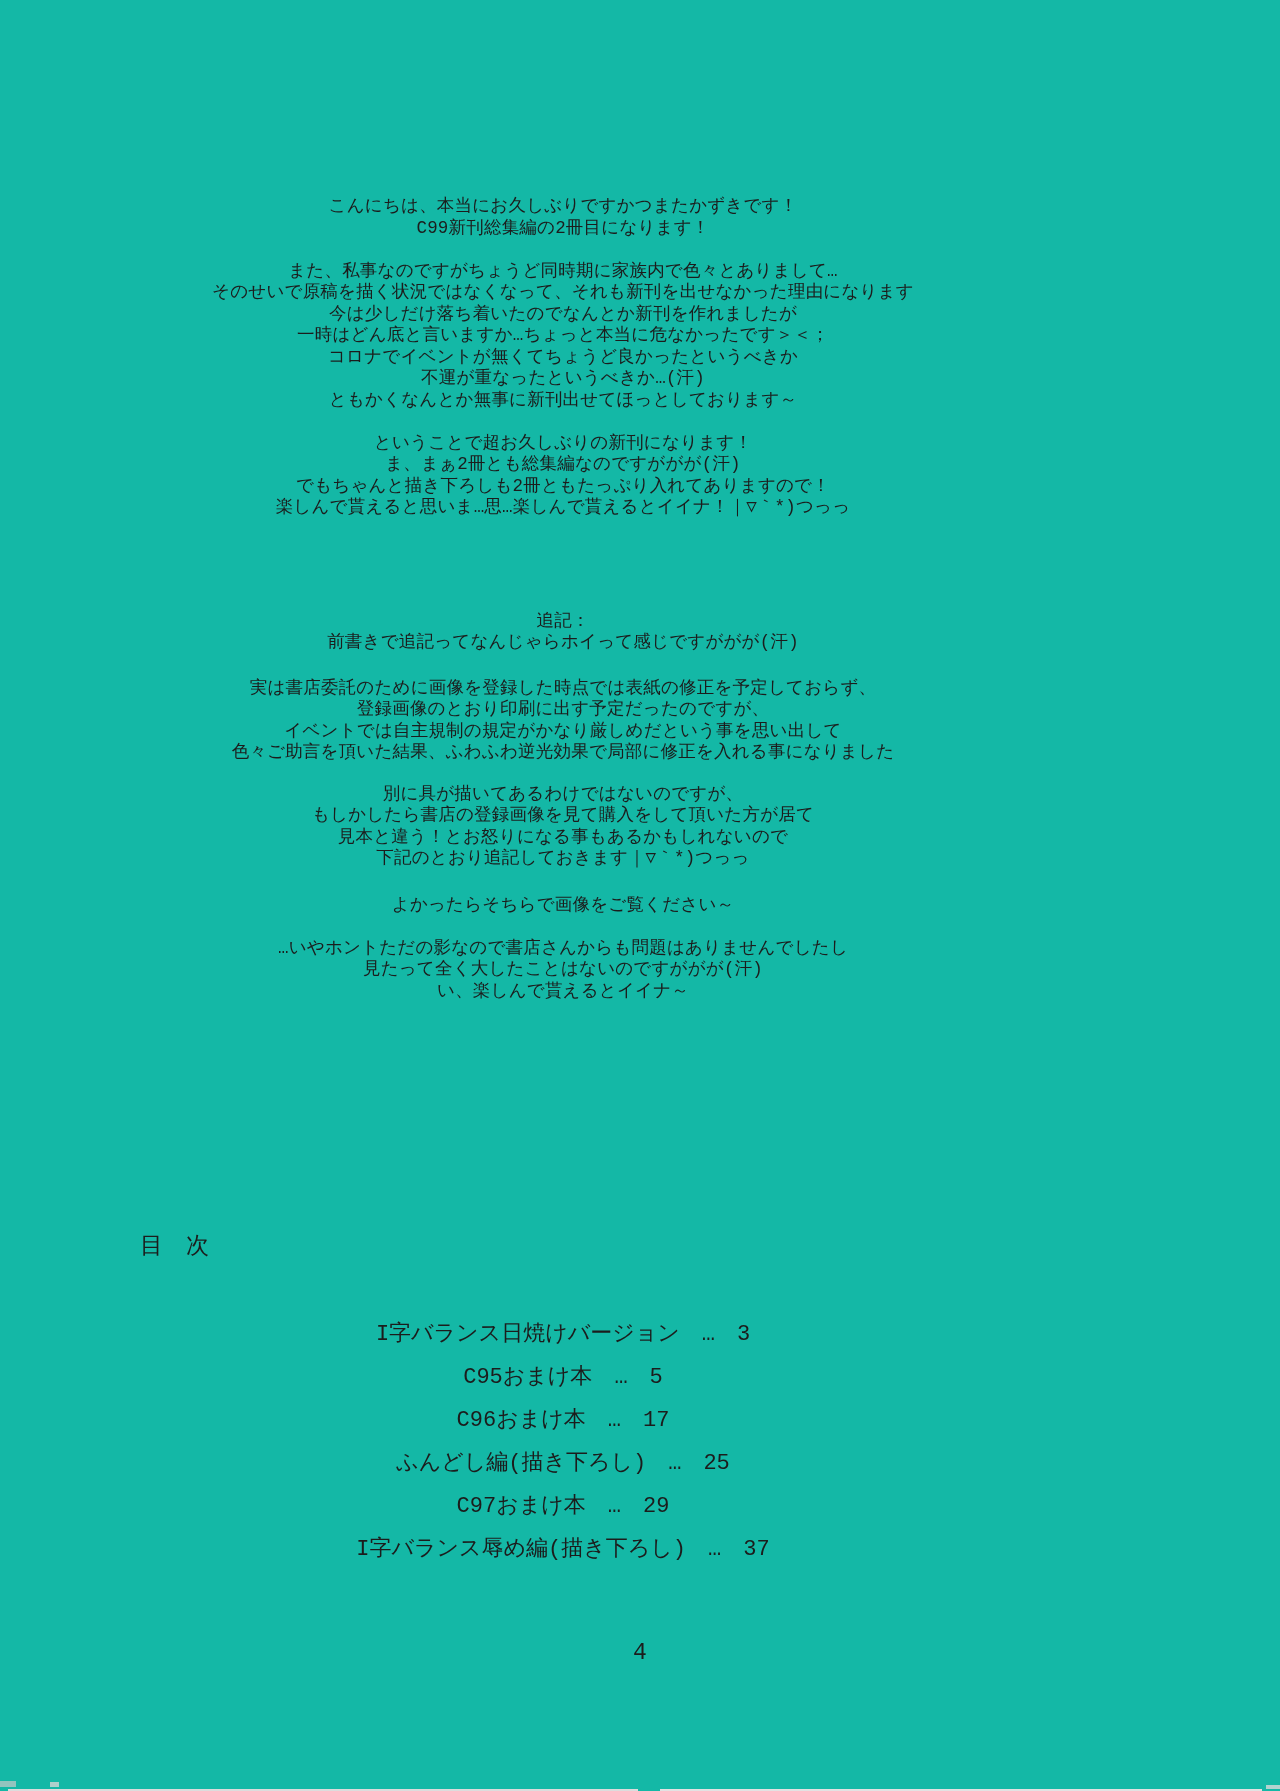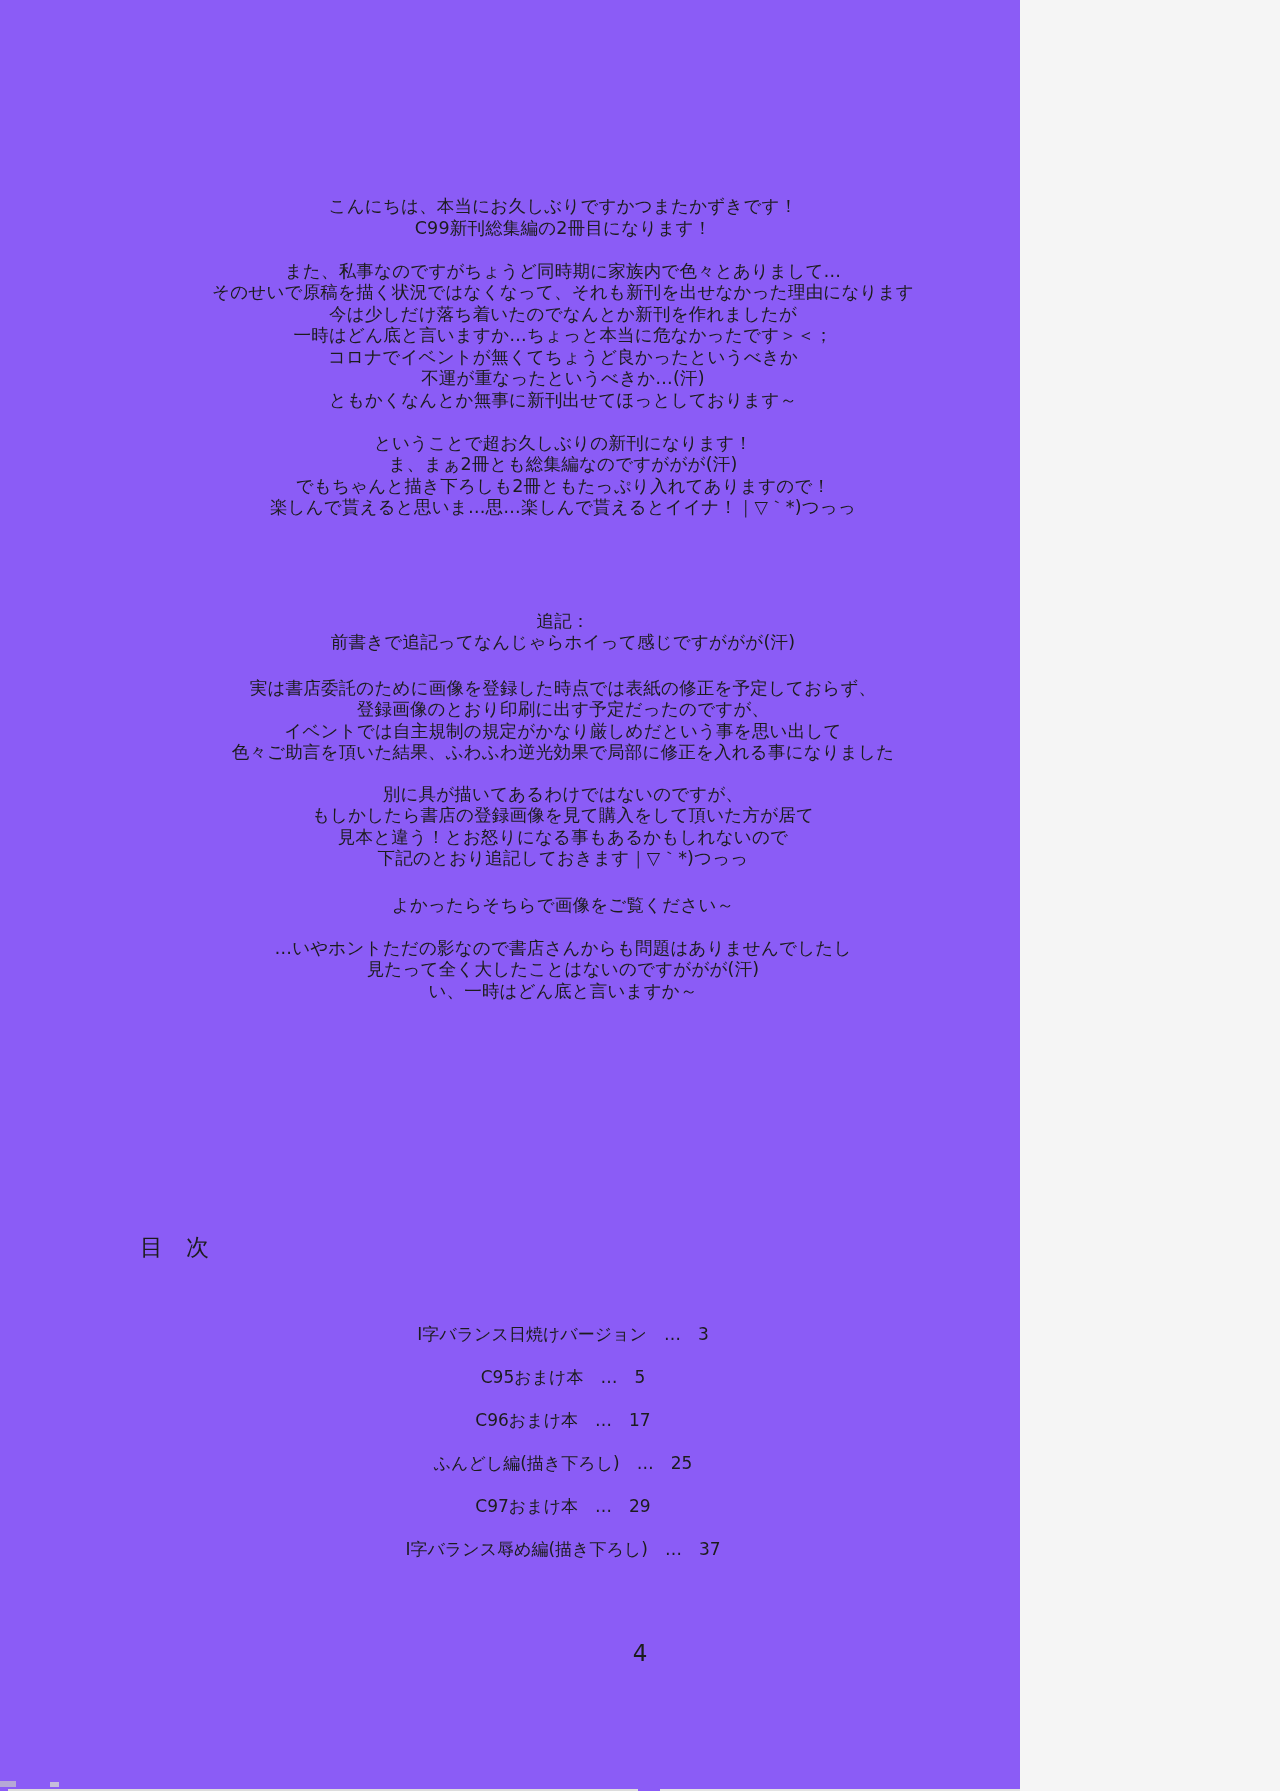--- a/index.html
+++ b/index.html
@@ -10,10 +10,11 @@
   }
   .page{
     position:relative;
-    width:1020px;height:1791px;
-    background:#8b5cf6;
+    width:1280px;height:1791px;
+    background:#14b8a6;
     overflow:hidden;
     color:#1c1c1c;
+    font-family:Liberation Mono, monospace;
   }
   .text-col{
     position:absolute;

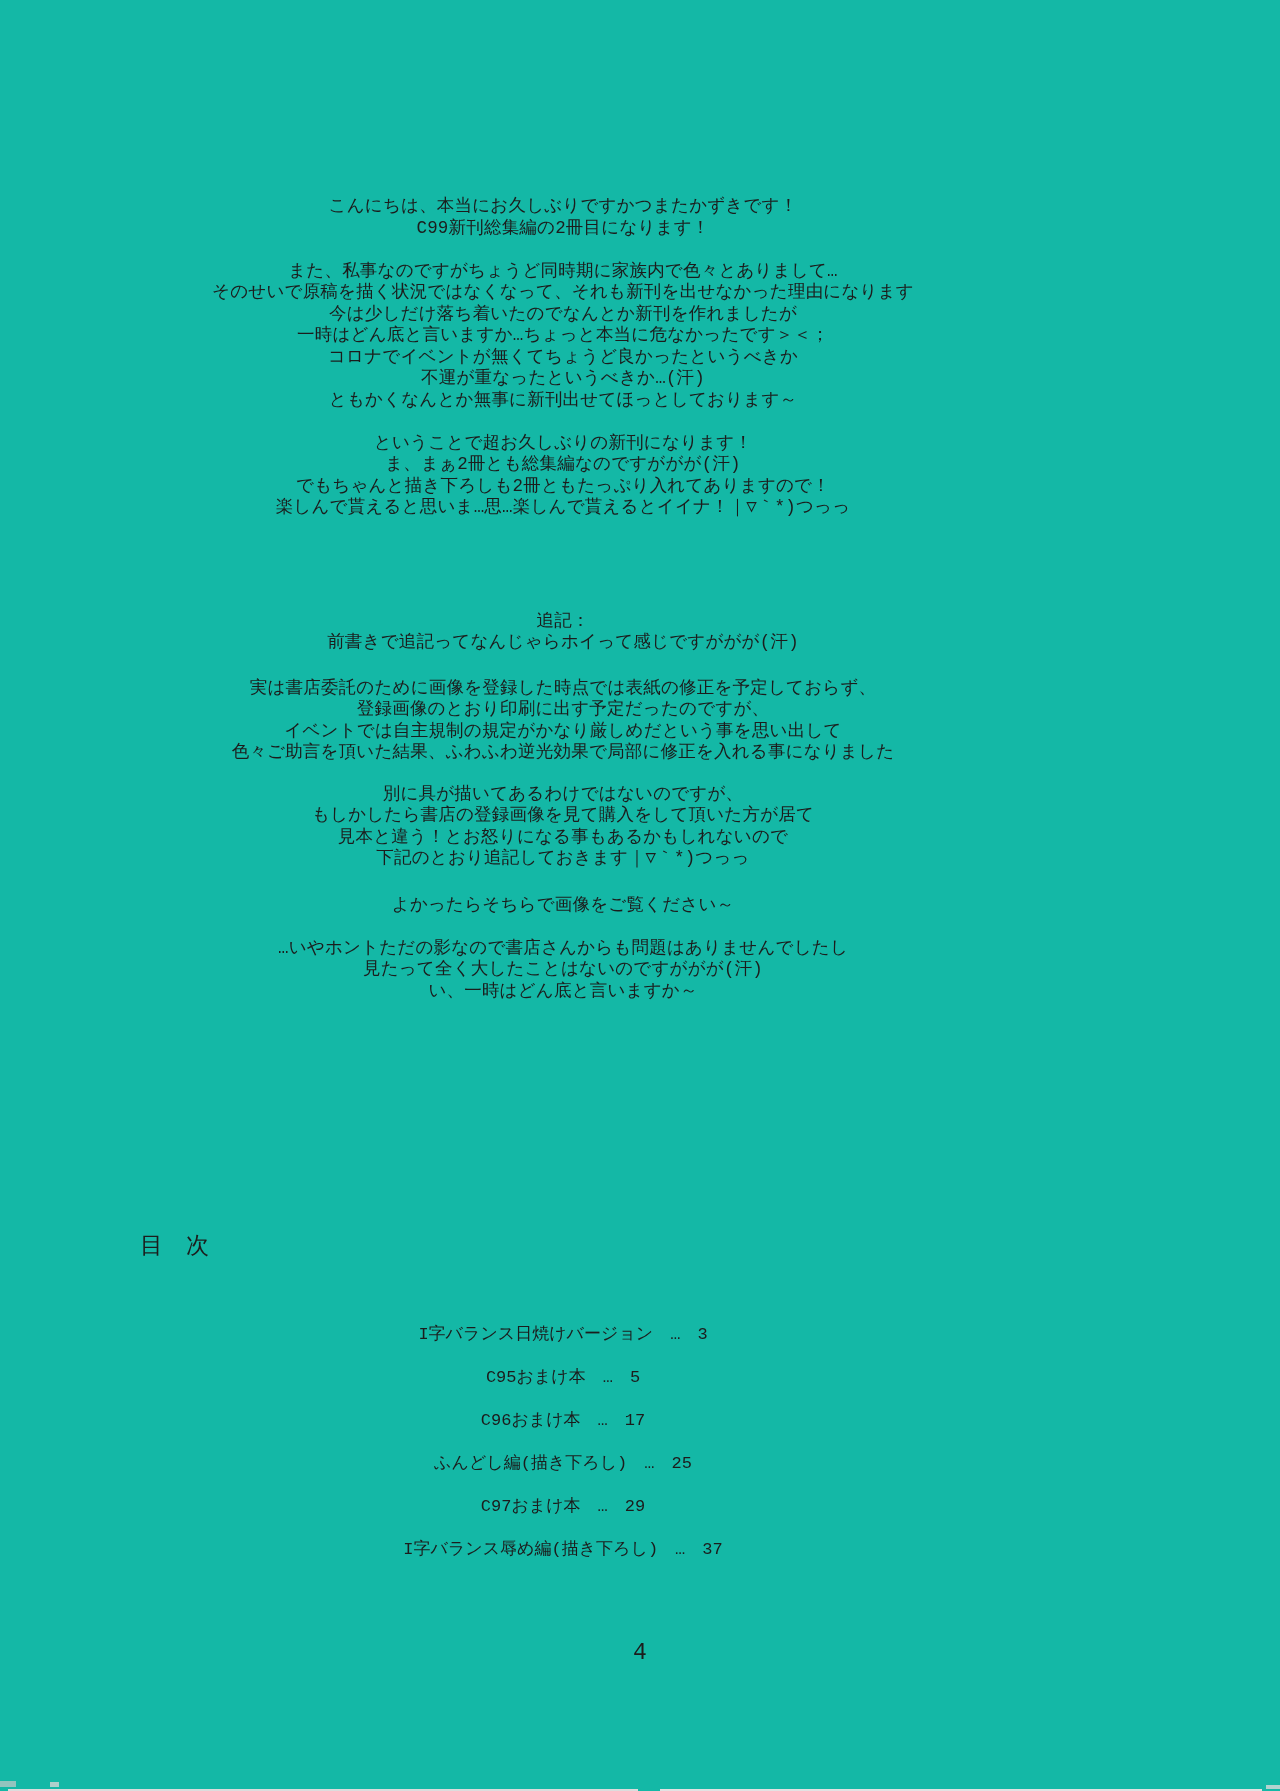--- a/index.html
+++ b/index.html
@@ -118,7 +118,7 @@
     <p class="blk">
       <span class="ln">…いやホントただの影なので書店さんからも問題はありませんでしたし</span>
       <span class="ln">見たって全く大したことはないのですががが(汗)</span>
-      <span class="ln">い、一時はどん底と言いますか～</span>
+      <span class="ln">い、楽しんで貰えるとイイナ～</span>
     </p>
 
   </div>

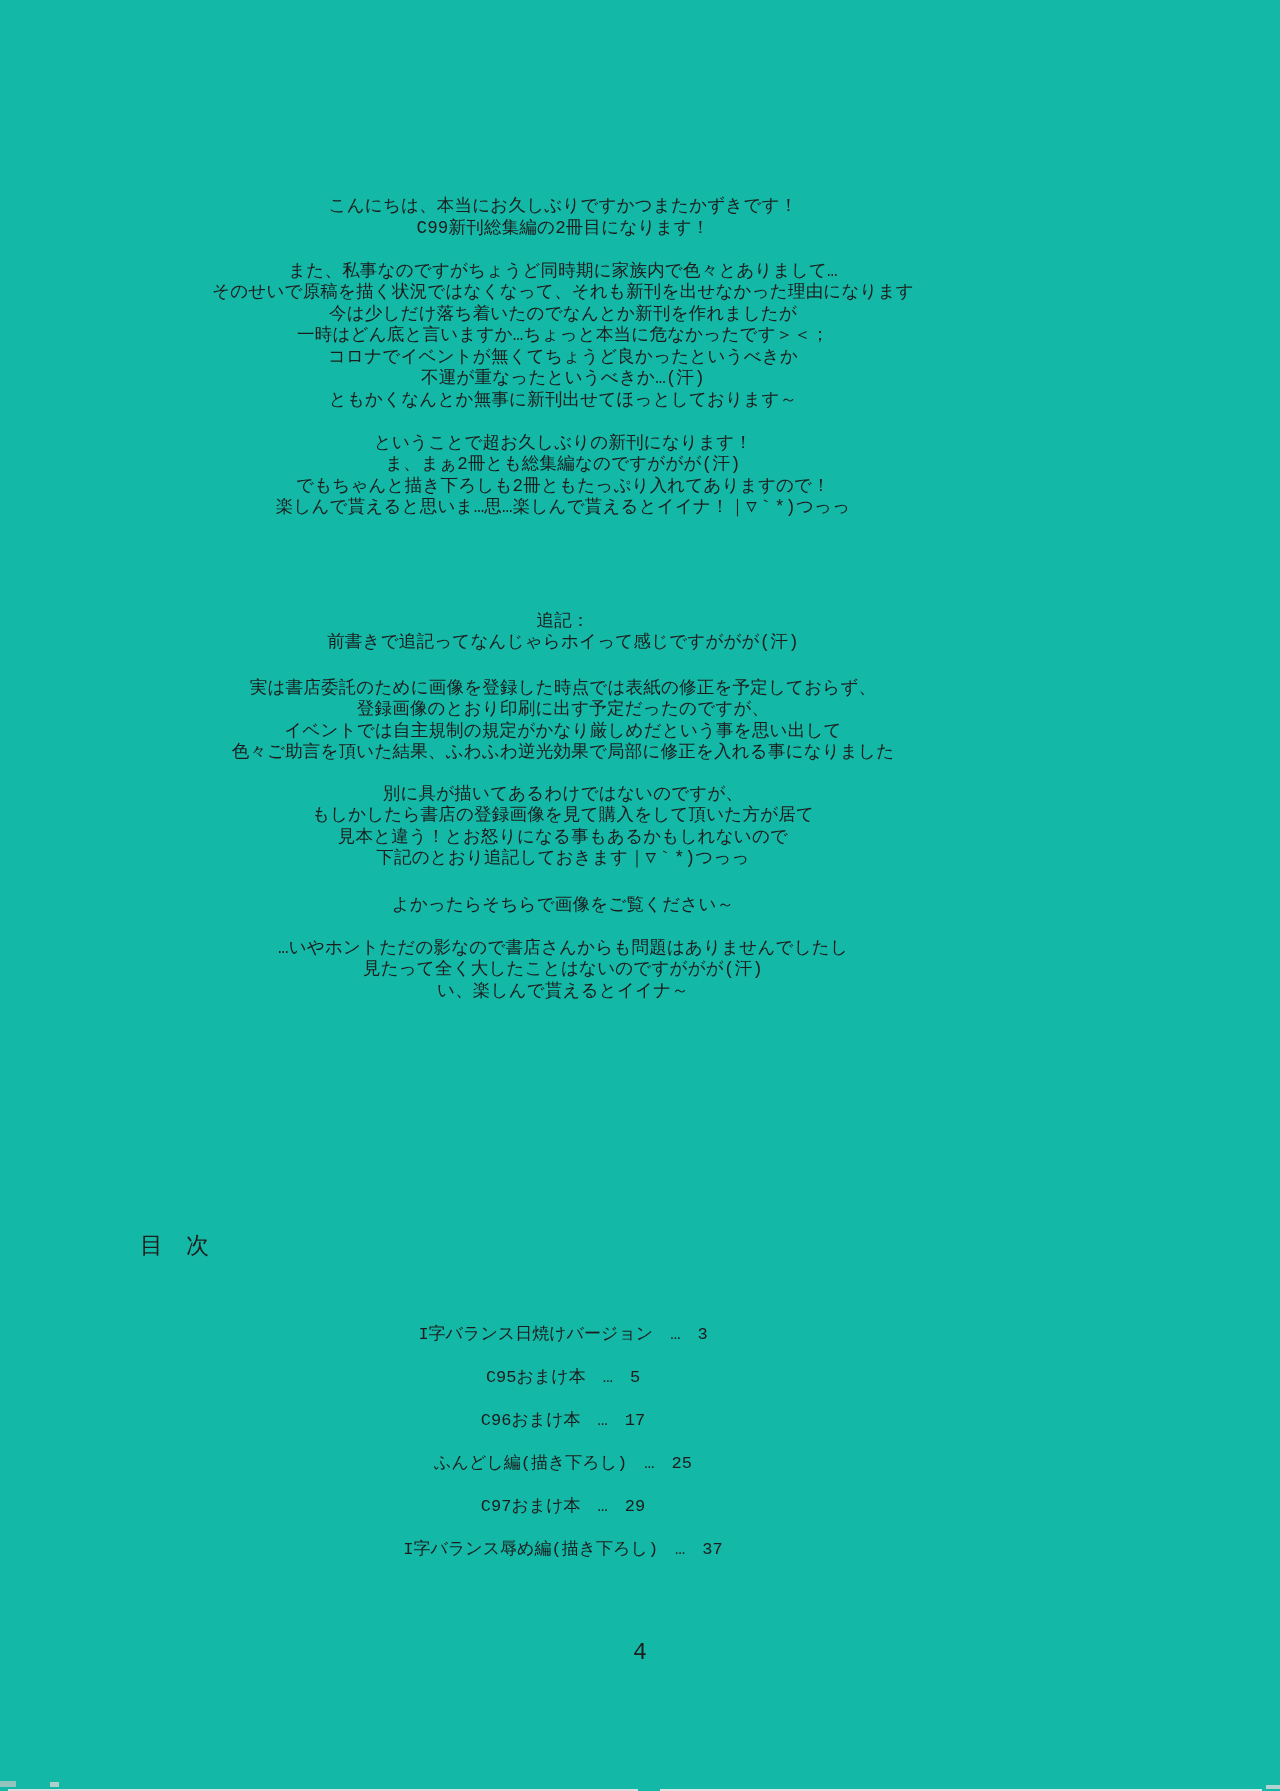--- a/index.html
+++ b/index.html
@@ -42,7 +42,7 @@
     position:absolute;
     top:1313px;left:140px;width:846px;
     text-align:center;
-    font-size:17px;
+    font-size:22px;
   }
   .toc-item{
     line-height:43px;

